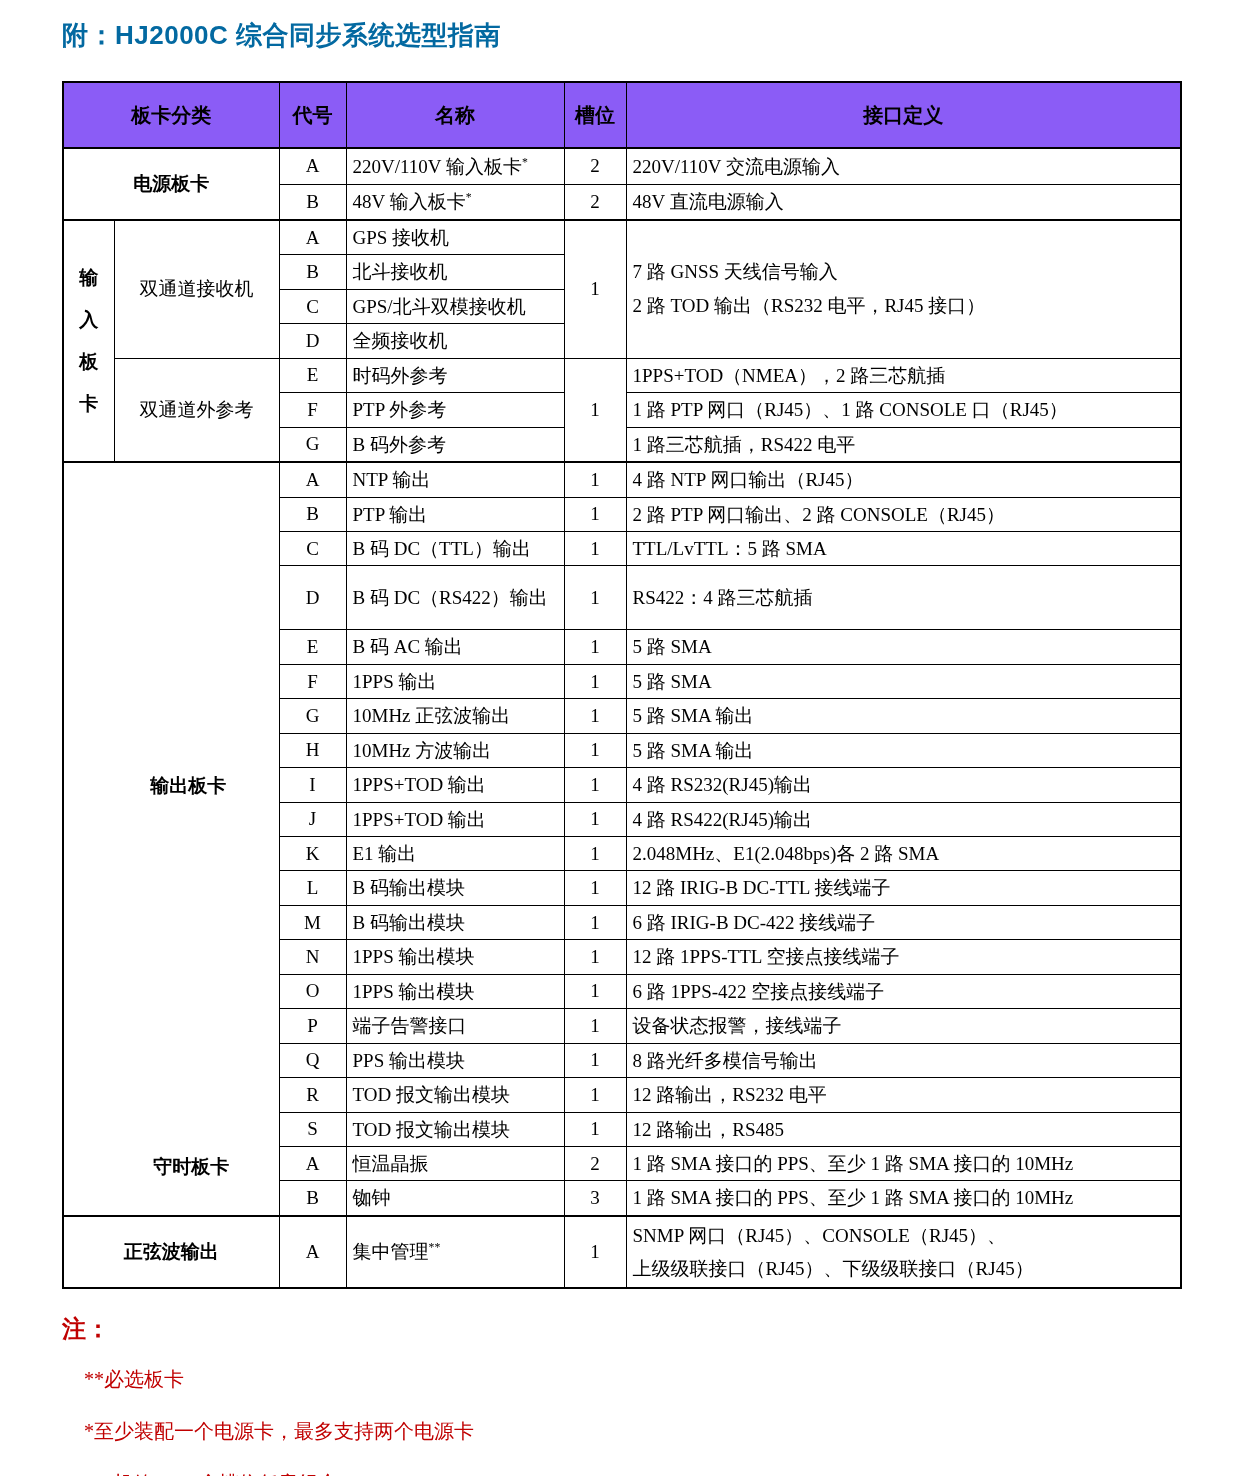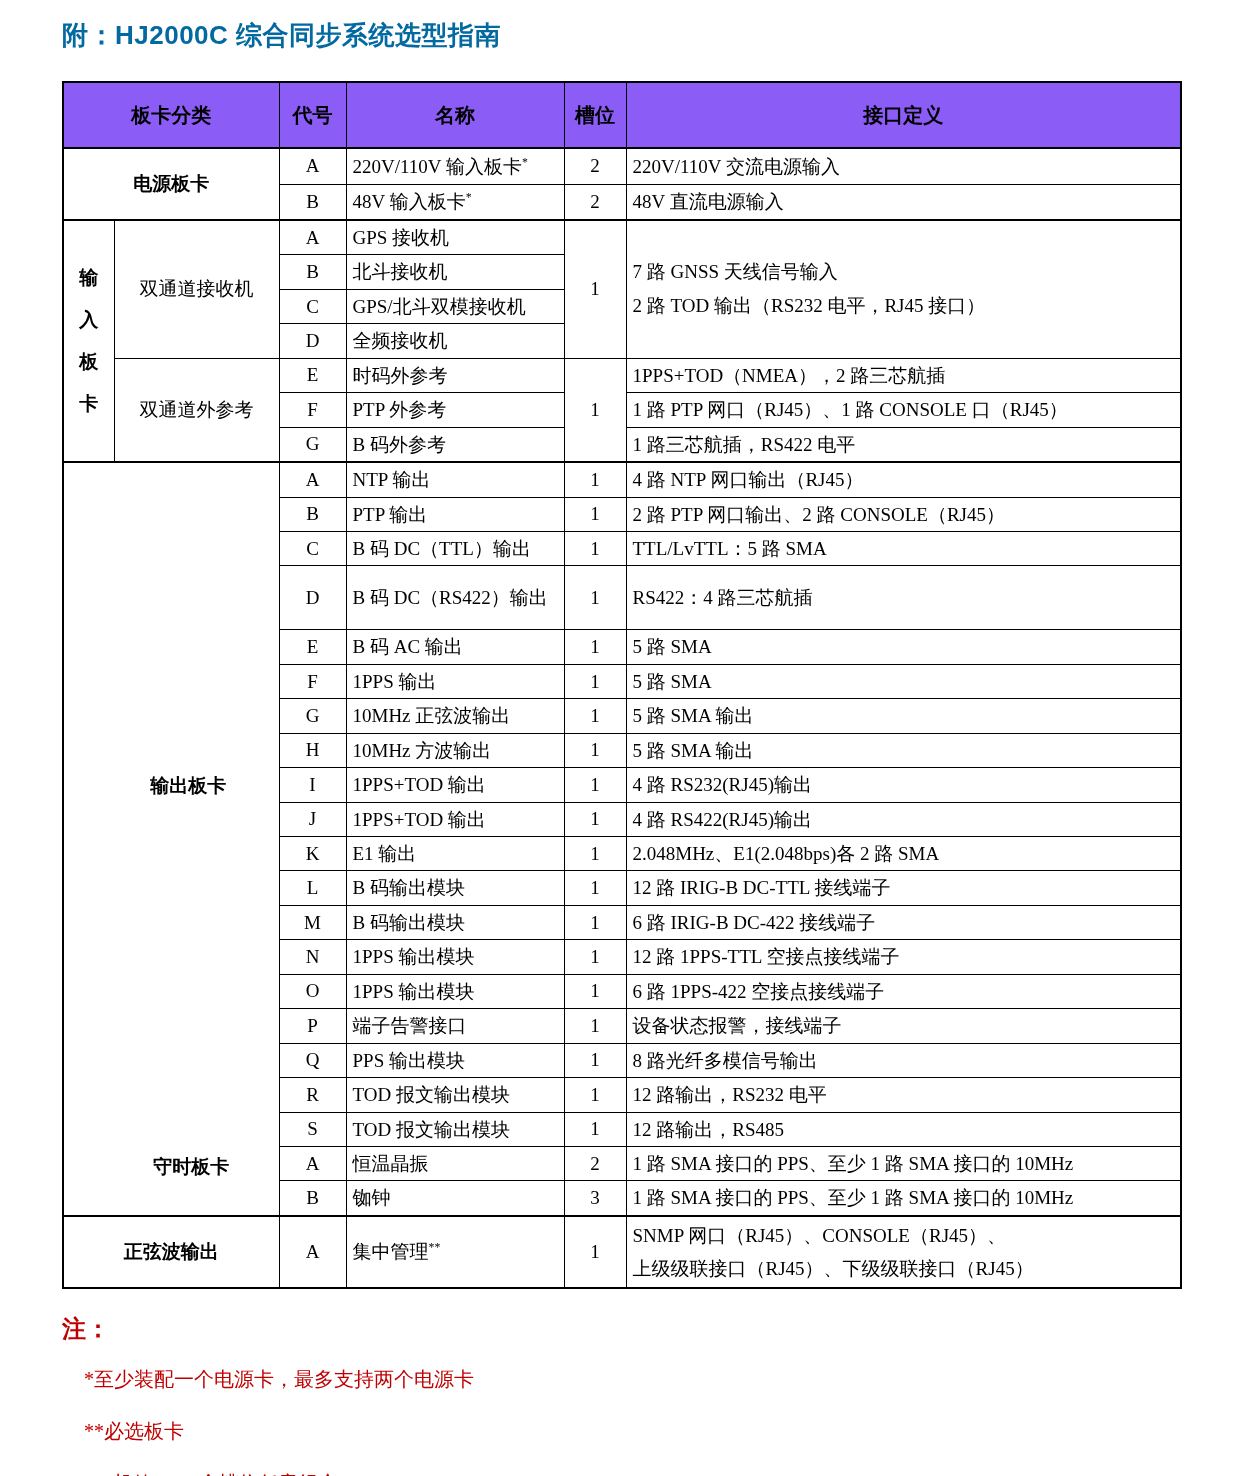--- a/index.html
+++ b/index.html
@@ -344,8 +344,8 @@
 
   <div class="notes">
     <div class="notes-label">注：</div>
+    <div class="note-item">**必选板卡</div>
     <div class="note-item">*至少装配一个电源卡，最多支持两个电源卡</div>
-    <div class="note-item">**必选板卡</div>
     <div class="note-item">3U 机箱，21 个槽位任意组合</div>
   </div>
 

